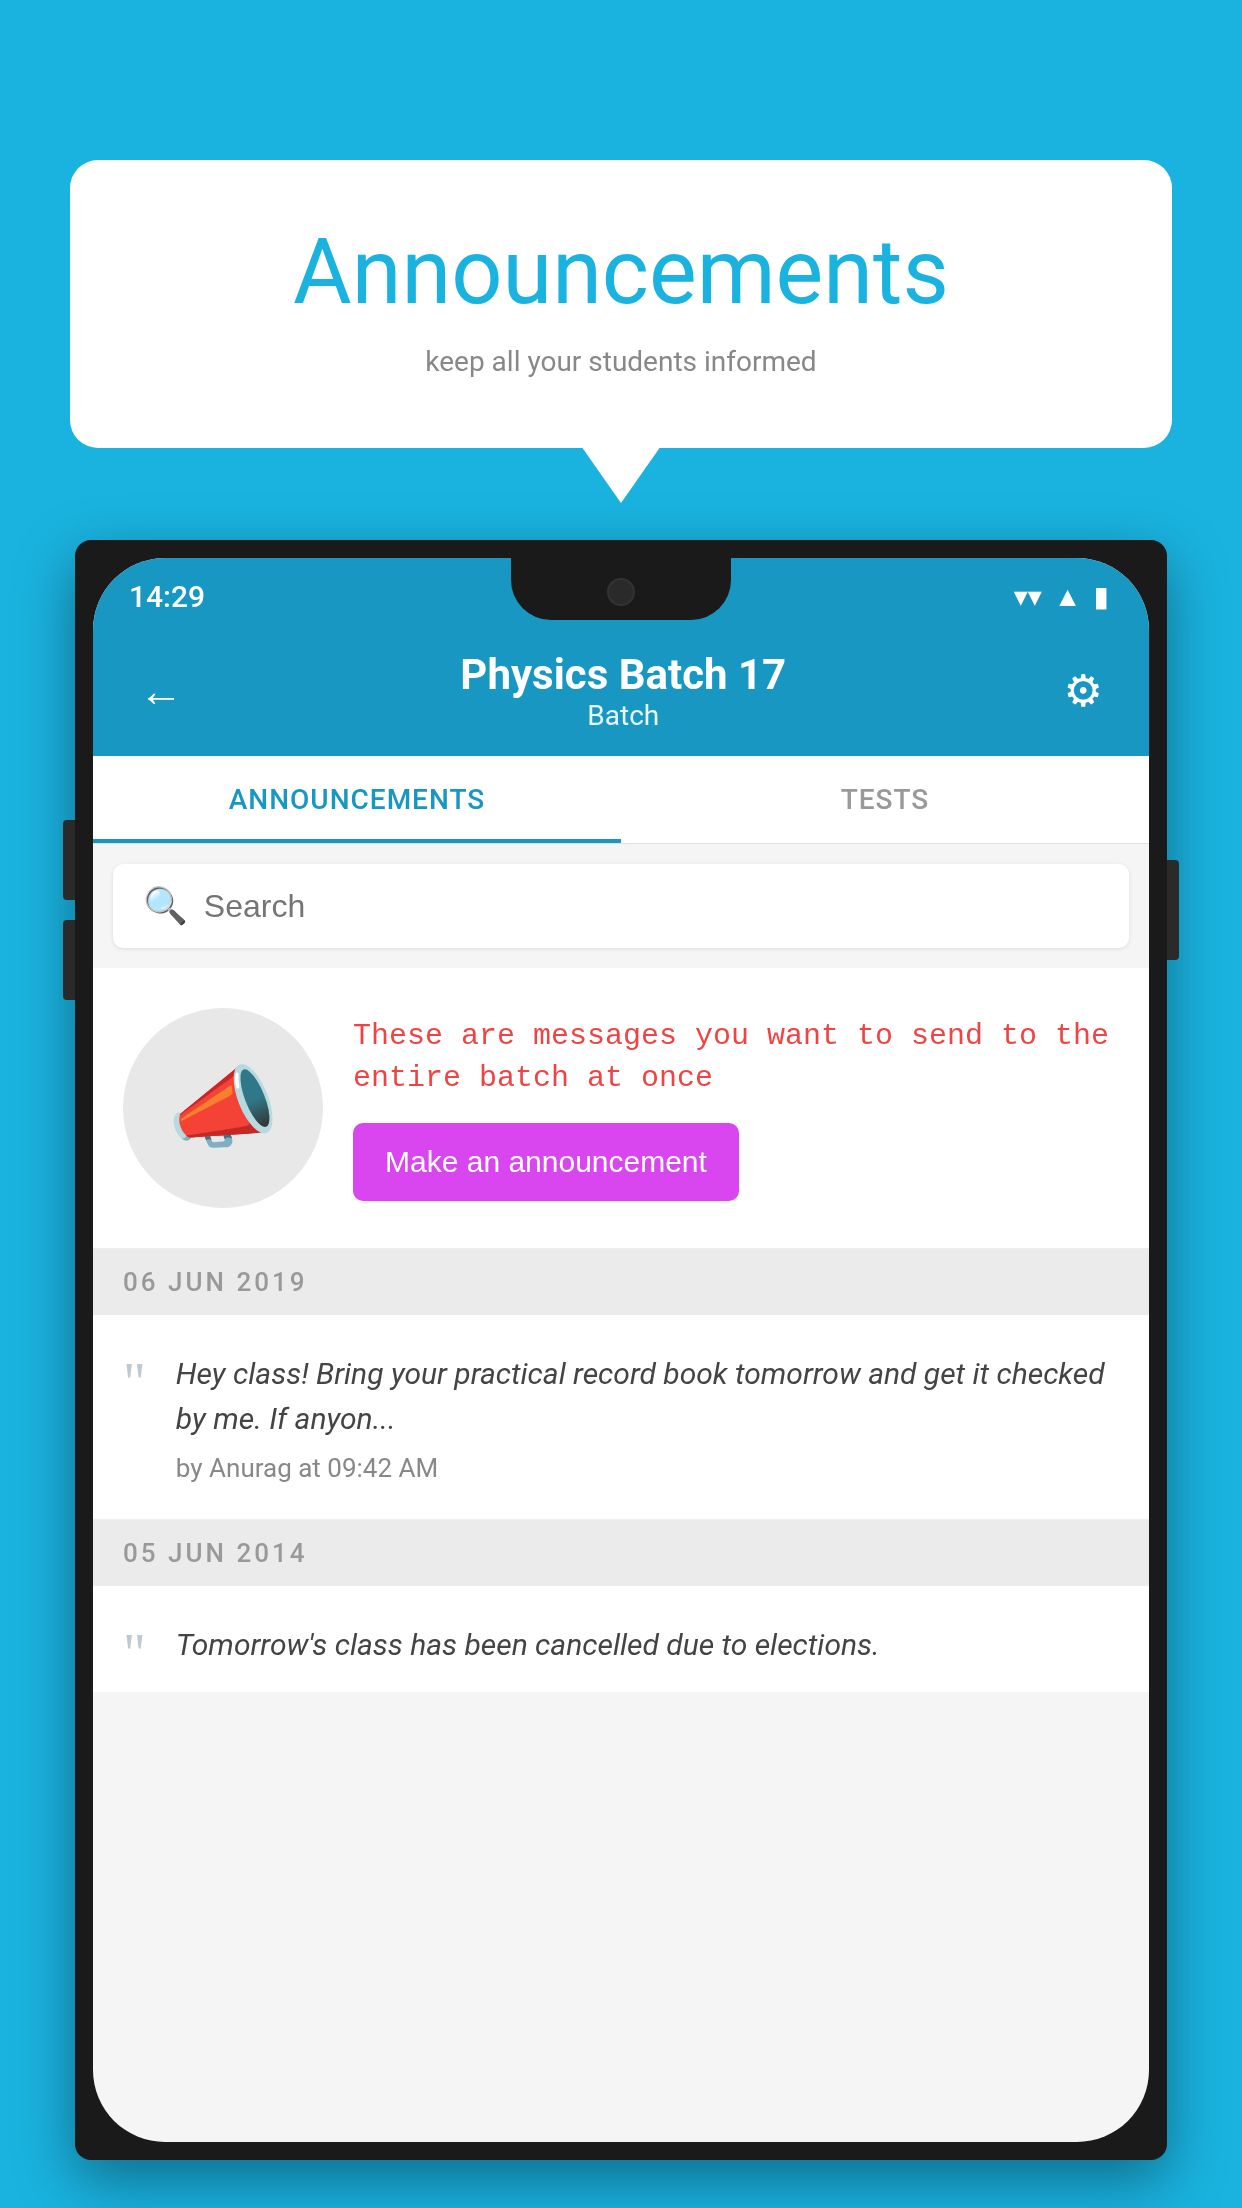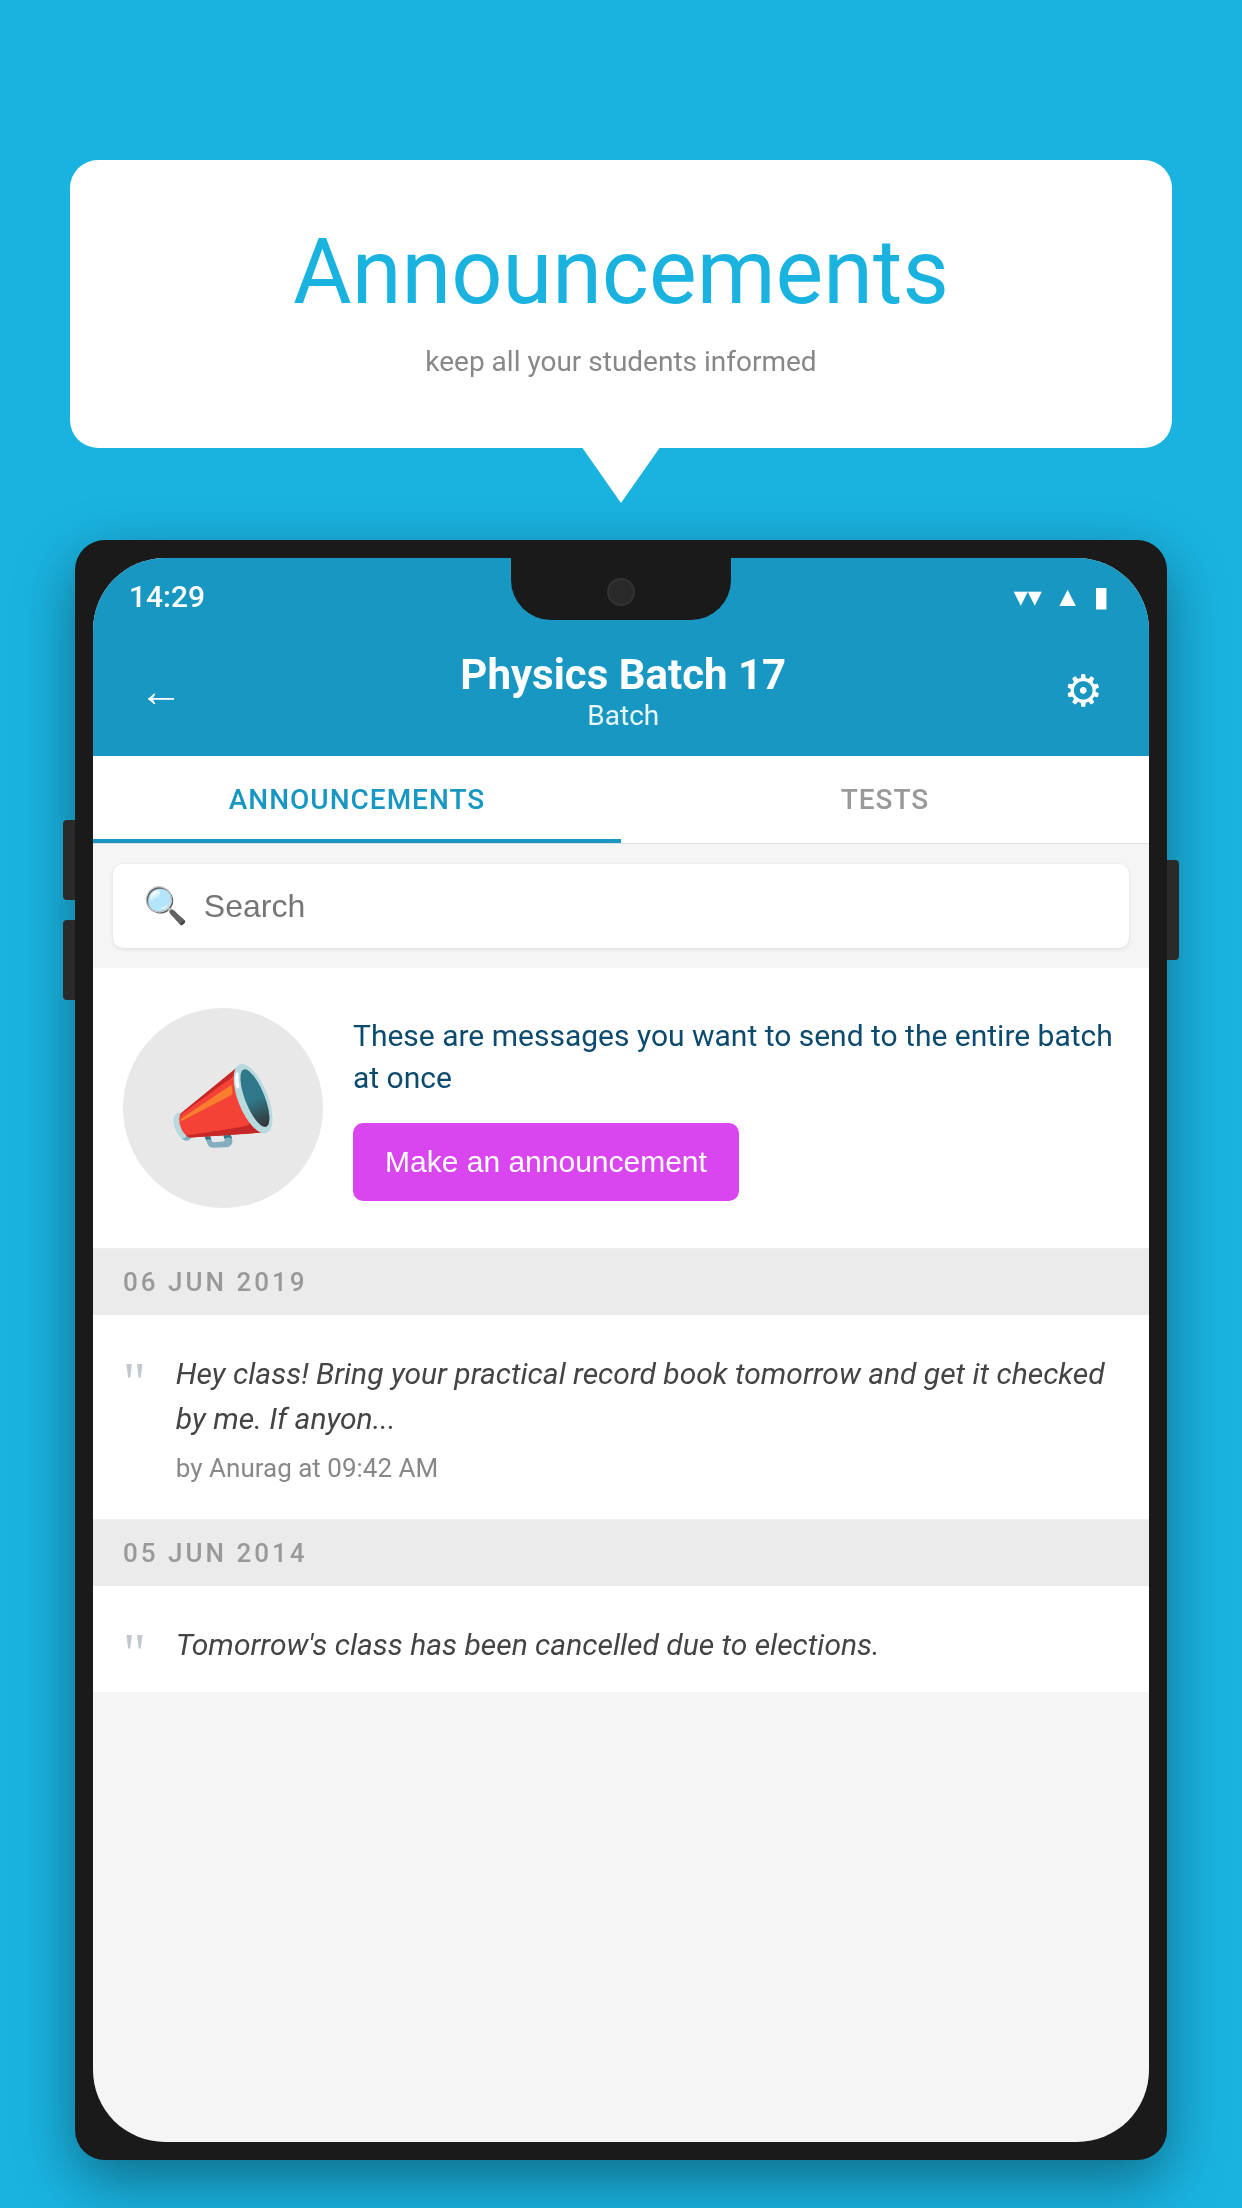--- a/index.html
+++ b/index.html
@@ -70,7 +70,7 @@
 
     .phone-outer {
       background: #1a1a1a;
-      border-radius: 30px;
+      border-radius: 16px;
       width: 100%;
       height: 100%;
       position: relative;

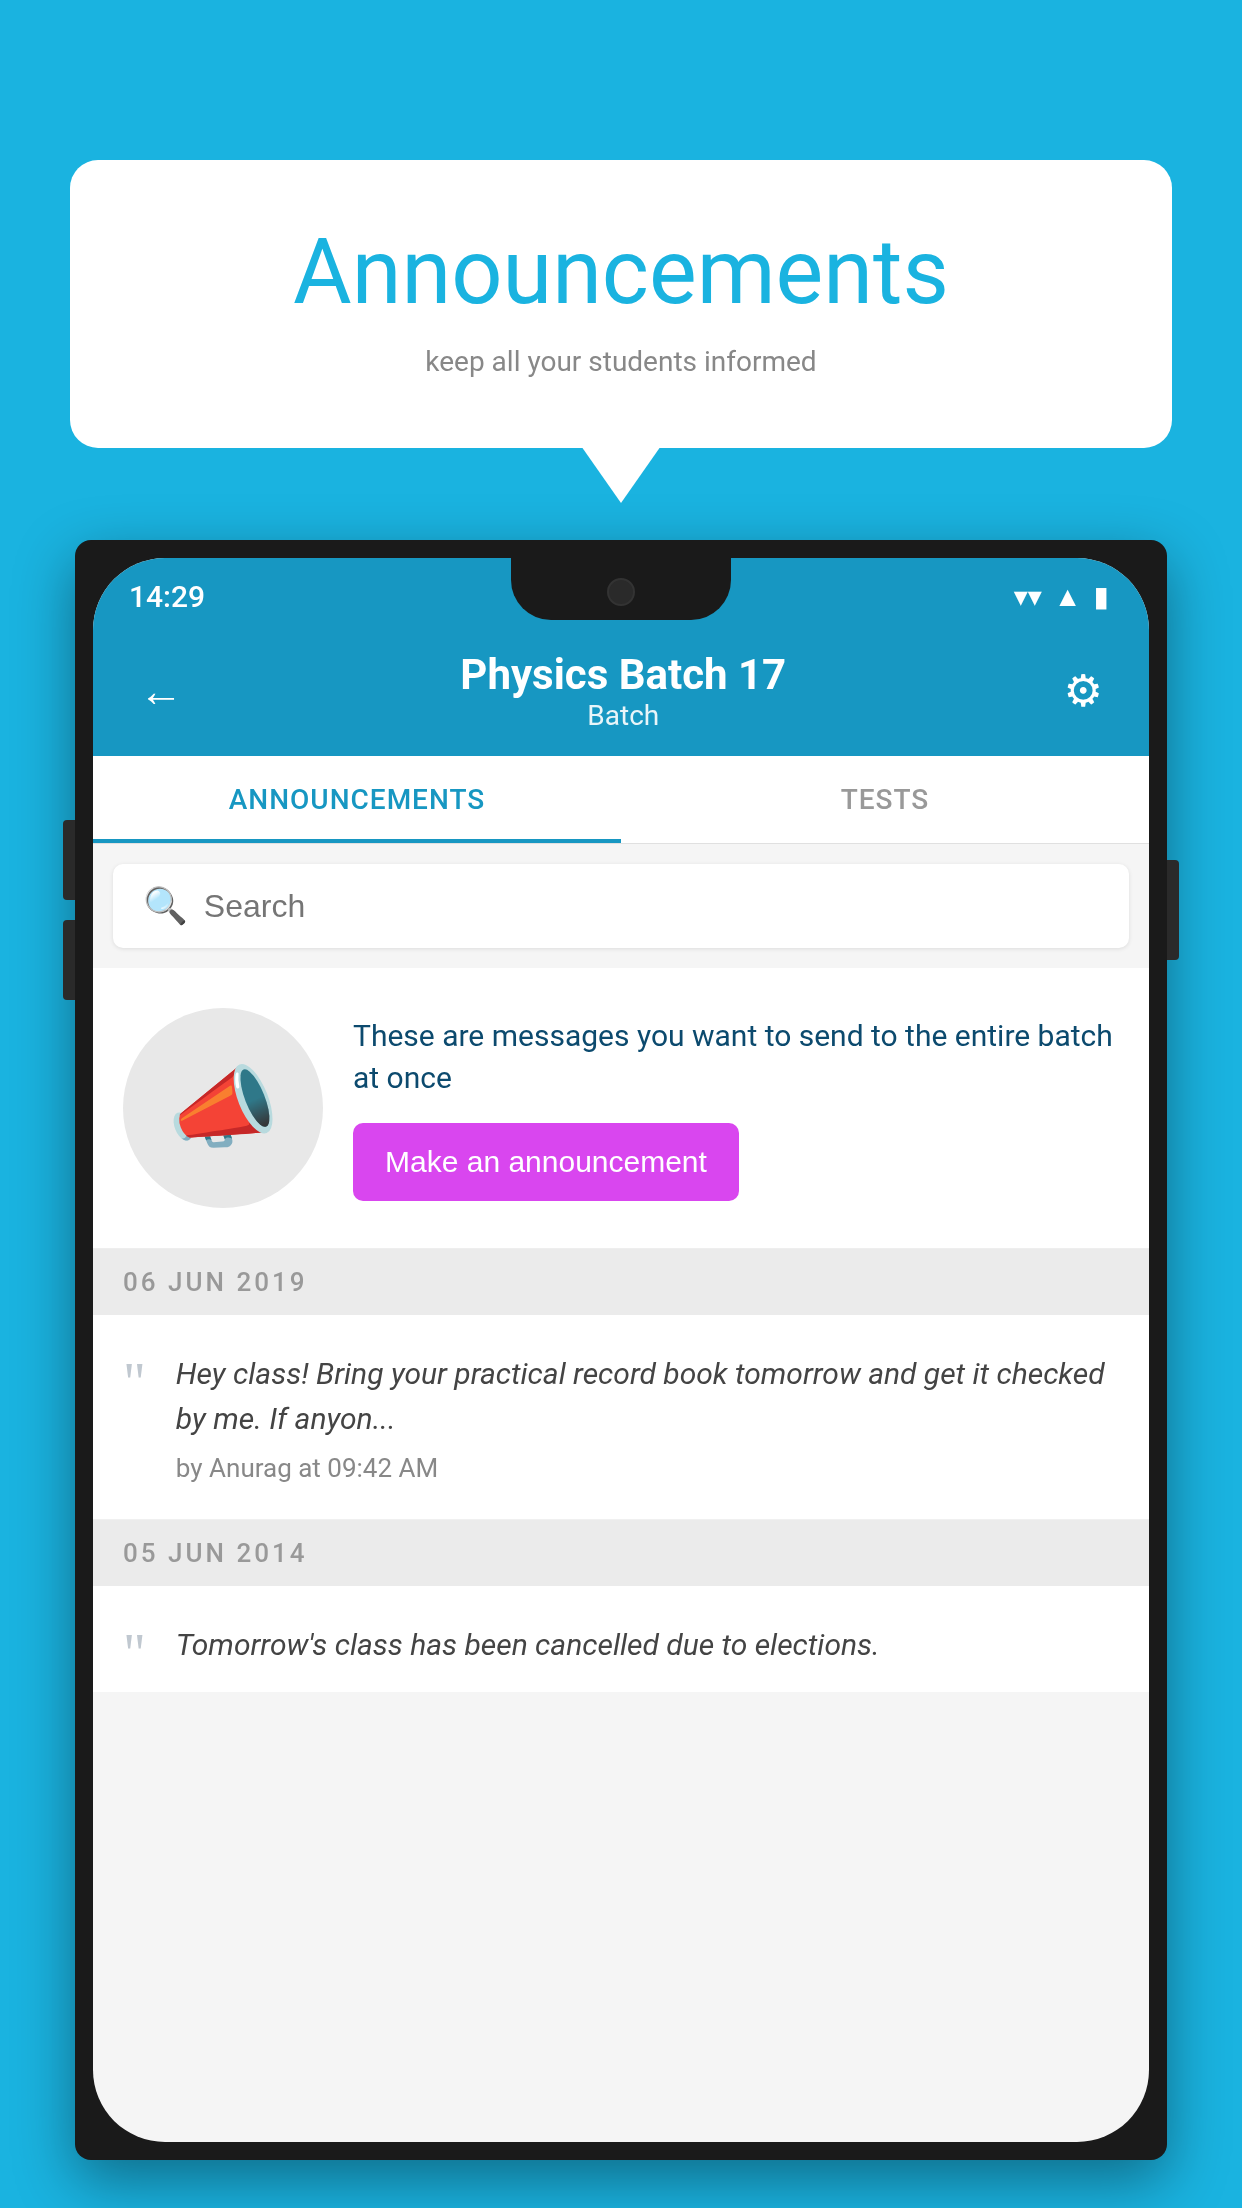--- a/index.html
+++ b/index.html
@@ -321,8 +321,9 @@
 
     .announcement-desc {
       font-size: 30px;
-      color: #0c4a6e;
+      color: #ef4444;
       line-height: 1.4;
+      font-family: Liberation Mono, monospace;
     }
 
     .make-announcement-btn {

